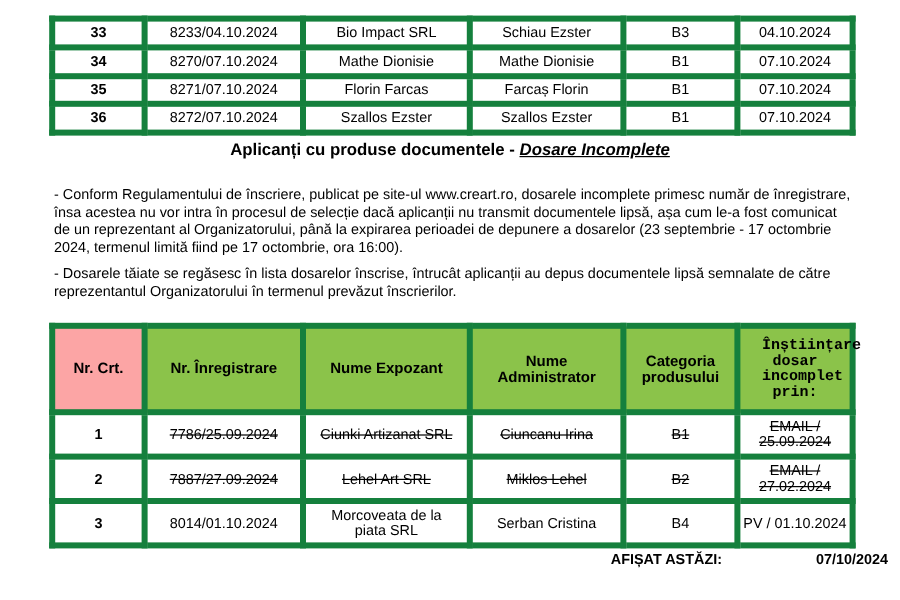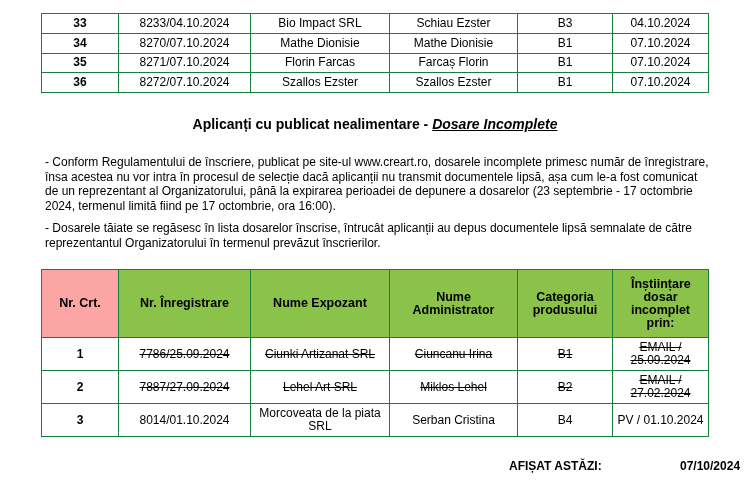--- a/index.html
+++ b/index.html
@@ -6,7 +6,7 @@
   body { width:750px; height:500px; position:relative; overflow:hidden;
          font-family:"Liberation Sans", sans-serif; color:#000; }
   table { border-collapse:collapse; position:absolute; left:41px; table-layout:fixed; }
-  td, th { border:1px solid #15803d; text-align:center; vertical-align:middle; padding:0 2px;
+  td, th { border:5px solid #15803d; text-align:center; vertical-align:middle; padding:0 2px;
            font-size:12px; line-height:13px; }
   #top-table { top:13px; width:667px; }
   #top-table td { height:18.8px; }

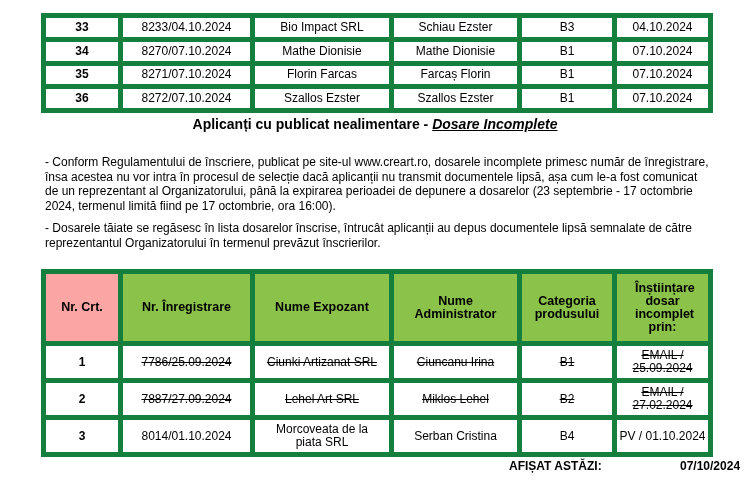--- a/index.html
+++ b/index.html
@@ -74,7 +74,7 @@
   </tbody>
 </table>
 
-<div id="section-title"><span>Aplicanți cu publicat nealimentare - </span><span class="u">Dosare Incomplete</span></div>
+<div id="section-title"><span>Aplicanți cu produse documentele - </span><span class="u">Dosare Incomplete</span></div>
 
 <div id="note1" class="note">- Conform Regulamentului de înscriere, publicat pe site-ul www.creart.ro, dosarele incomplete primesc număr de înregistrare, însa acestea nu vor intra în procesul de selecție dacă aplicanții nu transmit documentele lipsă, așa cum le-a fost comunicat de un reprezentant al Organizatorului, până la expirarea perioadei de depunere a dosarelor (23 septembrie - 17 octombrie 2024, termenul limită fiind pe 17 octombrie, ora 16:00).</div>
 <div id="note2" class="note">- Dosarele tăiate se regăsesc în lista dosarelor înscrise, întrucât aplicanții au depus documentele lipsă semnalate de către reprezentantul Organizatorului în termenul prevăzut înscrierilor.</div>

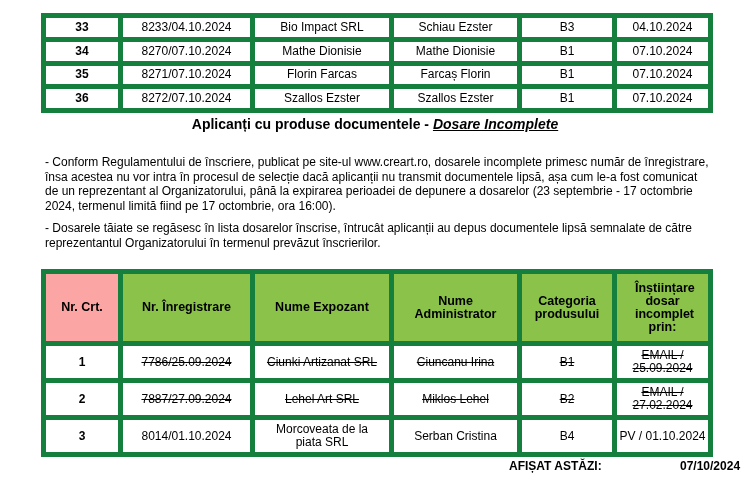--- a/index.html
+++ b/index.html
@@ -95,7 +95,7 @@
       <th style="background: rgb(139, 195, 74);">Nume Expozant</th>
       <th style="padding: 0px 14px; background: rgb(139, 195, 74);">Nume Administrator</th>
       <th style="padding: 0px 12px; background: rgb(139, 195, 74);">Categoria produsului</th>
-      <th style="padding: 0px 18px; background: rgb(139, 195, 74);">Înștiințare dosar incomplet prin:</th>
+      <th style="padding: 0px 18px; background: rgb(139, 195, 74); font-family: Liberation Mono, monospace;">Înștiințare dosar incomplet prin:</th>
     </tr>
   </thead>
   <tbody>

